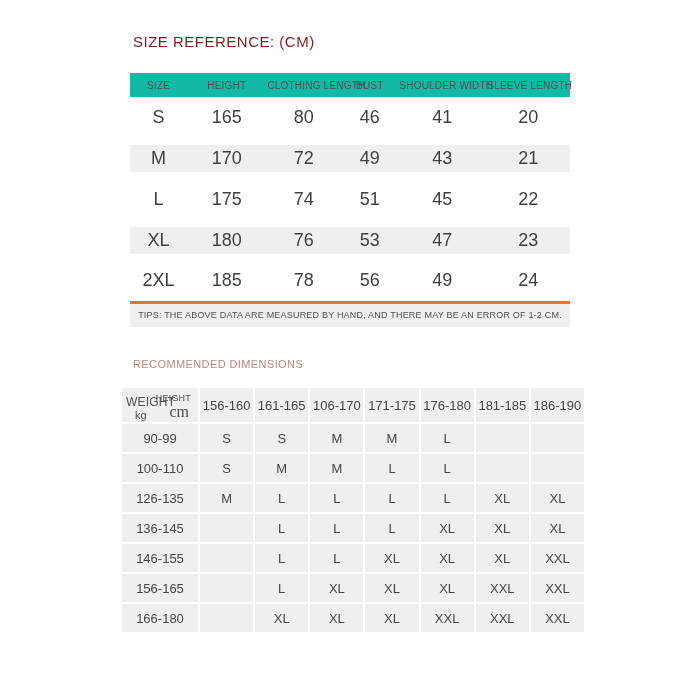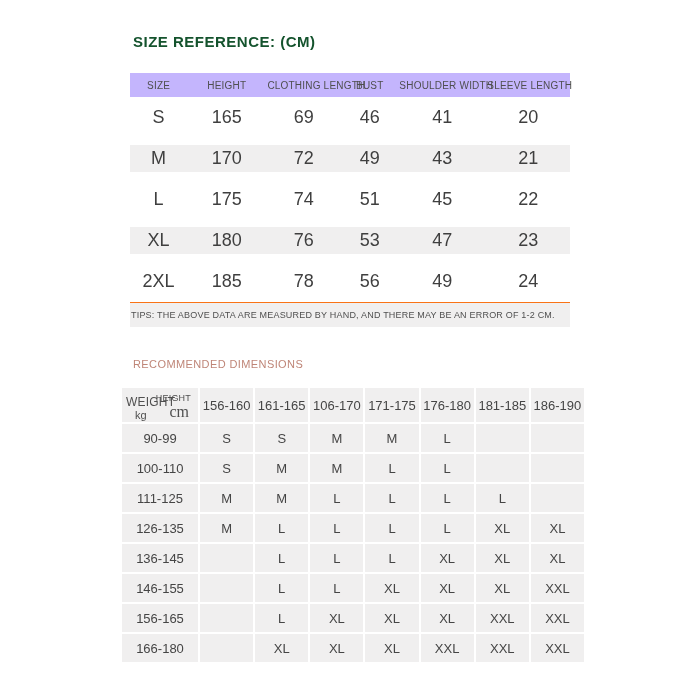--- a/index.html
+++ b/index.html
@@ -17,9 +17,9 @@
   .size-title {
     margin: 33px 18px 0 133px;
     font-size: 15px;
-    font-weight: 700;
+    font-weight: 400;
     letter-spacing: 0.5px;
-    color: #14532d;
+    color: #7f1d1d;
   }
   table.size-ref {
     border-collapse: collapse;

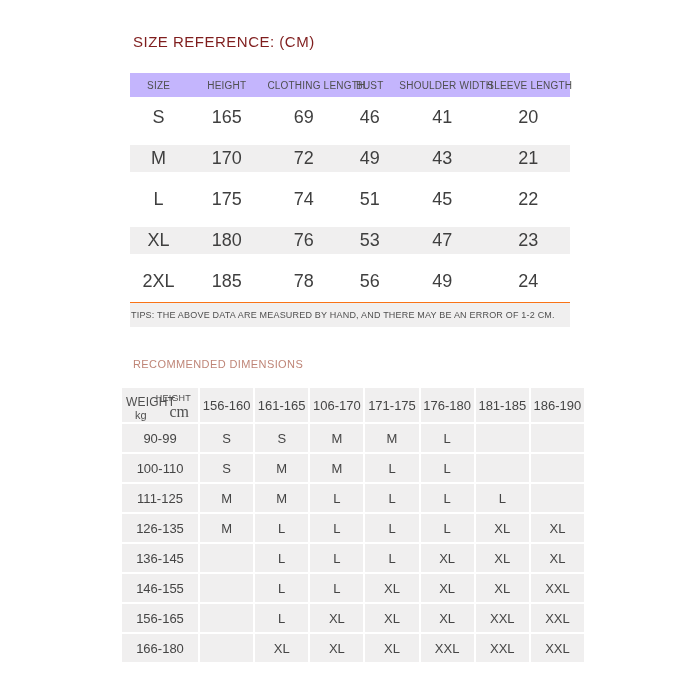--- a/index.html
+++ b/index.html
@@ -29,7 +29,7 @@
     text-align: center;
   }
   table.size-ref thead th {
-    background: #c4b5fd;
+    background: #14b8a6;
     height: 24px;
     font-size: 10px;
     font-weight: 400;

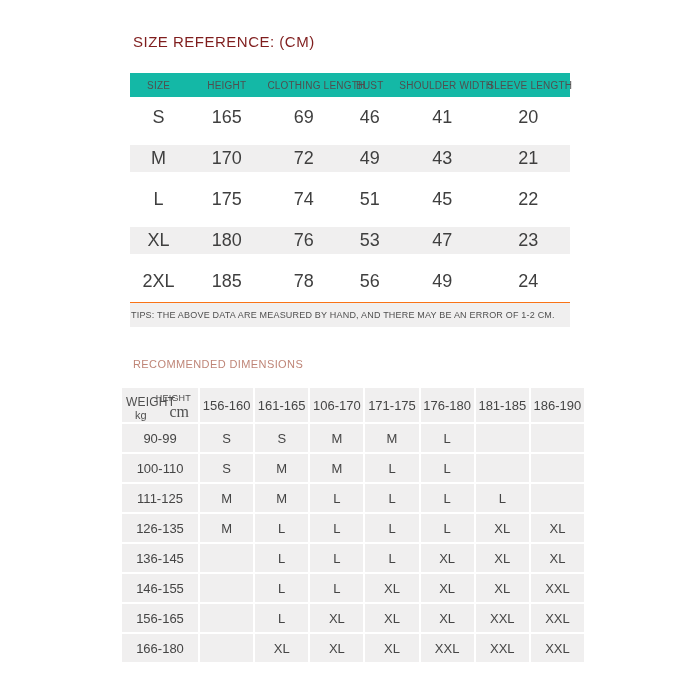--- a/index.html
+++ b/index.html
@@ -143,7 +143,7 @@
         <tr>
           <td>S</td>
           <td>165</td>
-          <td>69</td>
+          <td>80</td>
           <td>46</td>
           <td>41</td>
           <td>20</td>

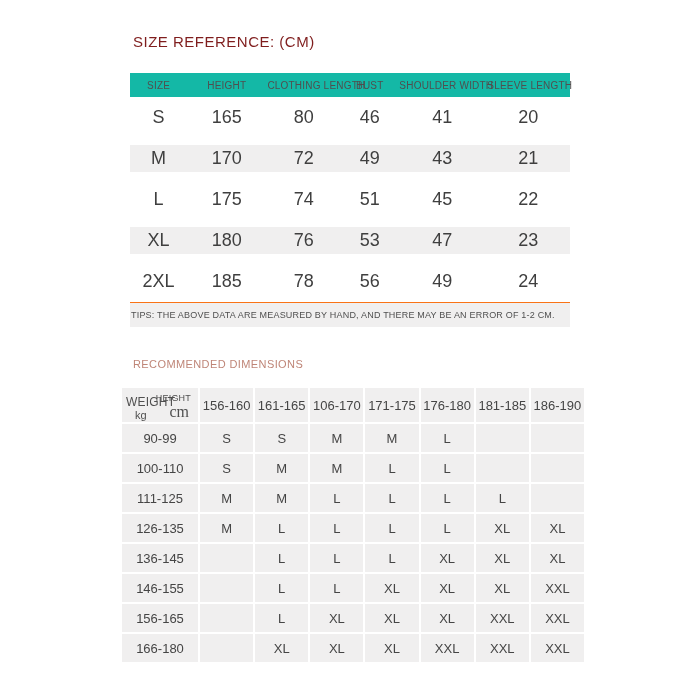--- a/index.html
+++ b/index.html
@@ -57,12 +57,12 @@
   table.size-ref .col-sleeve { width: 19%; }
   table.size-ref tfoot td {
     background: #f0efef;
-    border-top: 1px solid #f97316;
+    border-top: 3px solid #f97316;
     height: 25px;
     font-size: 9px;
     letter-spacing: 0.2px;
     color: #4f4f4f;
-    text-align: left;
+    text-align: center;
   }
 
   

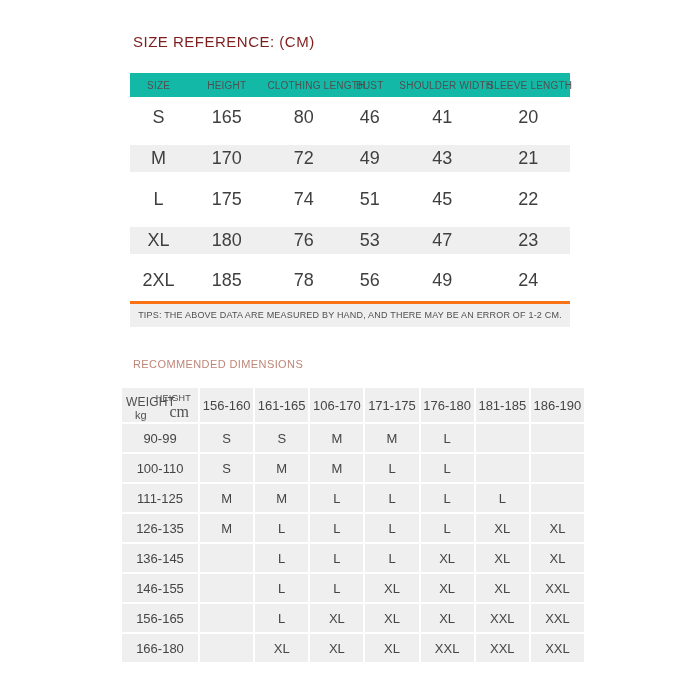--- a/index.html
+++ b/index.html
@@ -230,16 +230,6 @@
           <td></td>
         </tr>
         <tr>
-          <td>111-125</td>
-          <td>M</td>
-          <td>M</td>
-          <td>L</td>
-          <td>L</td>
-          <td>L</td>
-          <td>L</td>
-          <td></td>
-        </tr>
-        <tr>
           <td>126-135</td>
           <td>M</td>
           <td>L</td>

